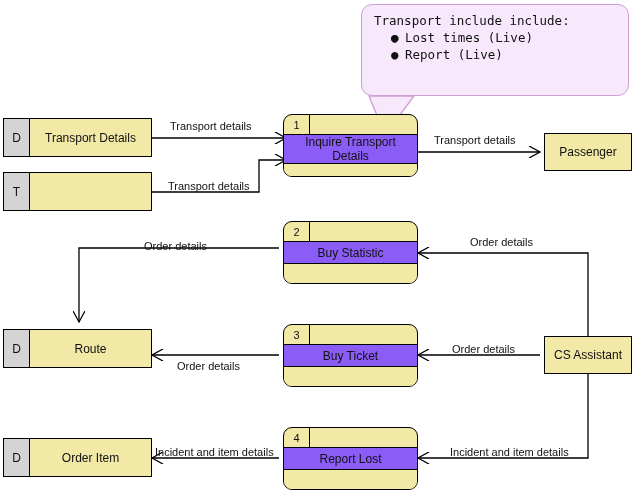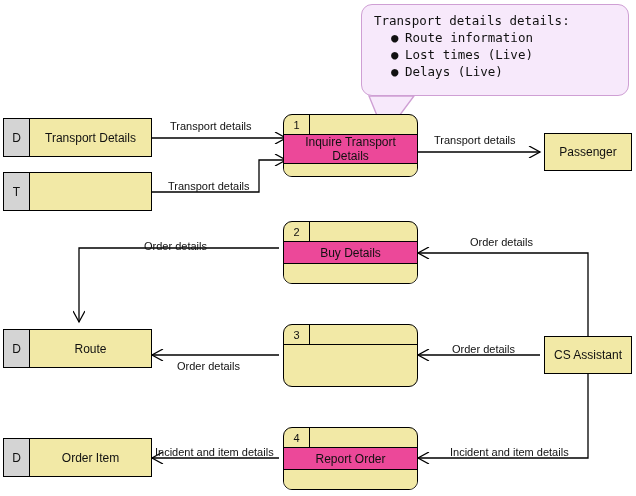--- a/index.html
+++ b/index.html
@@ -204,7 +204,7 @@
   </svg>
 
   <div class="callout">
-    <div class="callout-title">Transport details details:</div>
+    <div class="callout-title">Transport include include:</div>
     <ul class="callout-list">
       <li>
         <span class="bullet">●</span>

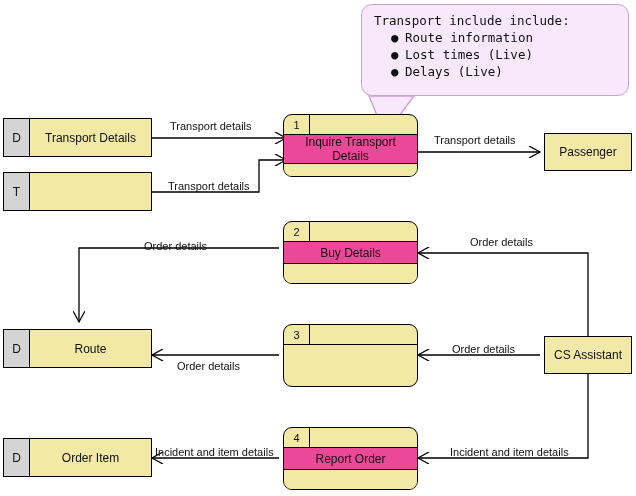--- a/index.html
+++ b/index.html
@@ -208,7 +208,6 @@
     <ul class="callout-list">
       <li>
         <span class="bullet">●</span>
-        <span>Route information</span>
       </li>
       <li>
         <span class="bullet">●</span>

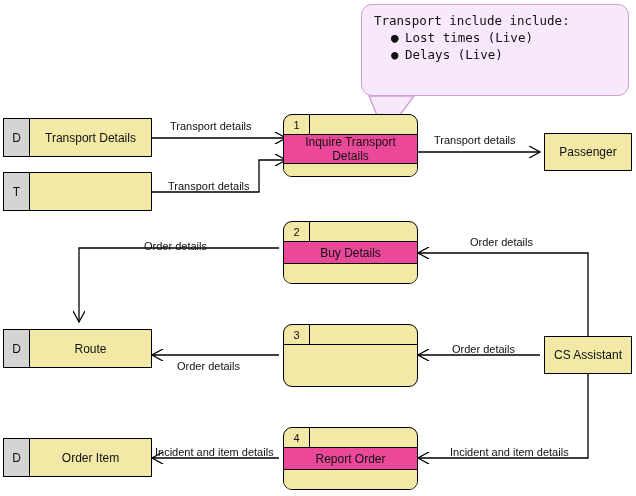--- a/index.html
+++ b/index.html
@@ -215,7 +215,7 @@
       </li>
       <li>
         <span class="bullet">●</span>
-        <span>Delays (Live)</span>
+        <span>Report (Live)</span>
       </li>
     </ul>
   </div>

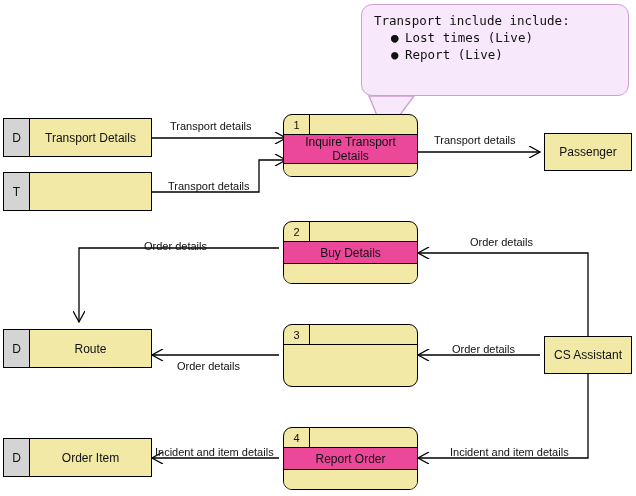--- a/index.html
+++ b/index.html
@@ -104,7 +104,7 @@
   }
   .process .p-body {
     flex: 1 1 auto;
-    background: #ec4899;
+    background: #8b5cf6;
     display: flex;
     align-items: center;
     justify-content: center;

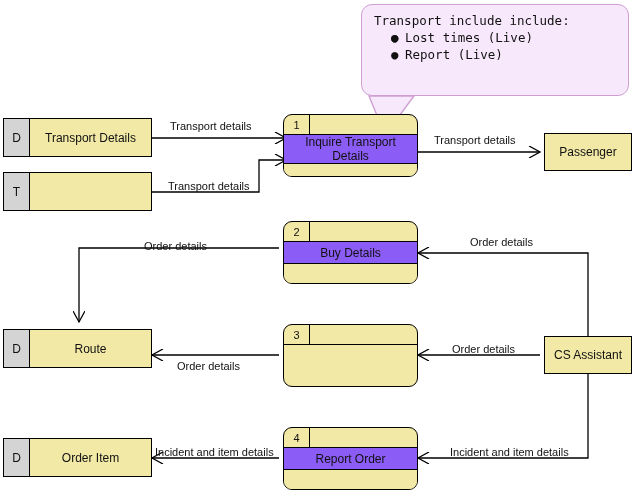--- a/index.html
+++ b/index.html
@@ -261,7 +261,7 @@
       <div class="p-num">2</div>
       <div class="p-headrest"></div>
     </div>
-    <div class="p-body">Buy Details</div>
+    <div class="p-body">Buy Statistic</div>
     <div class="p-foot"></div>
   </div>
 

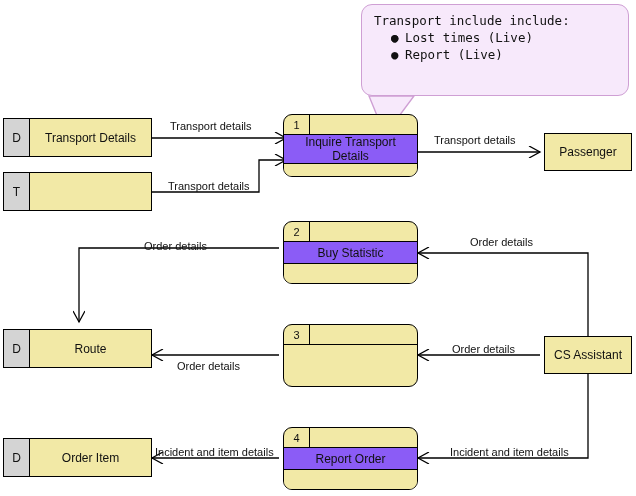--- a/index.html
+++ b/index.html
@@ -270,6 +270,7 @@
       <div class="p-num">3</div>
       <div class="p-headrest"></div>
     </div>
+    <div class="p-body">Buy Ticket</div>
     <div class="p-foot"></div>
   </div>
 

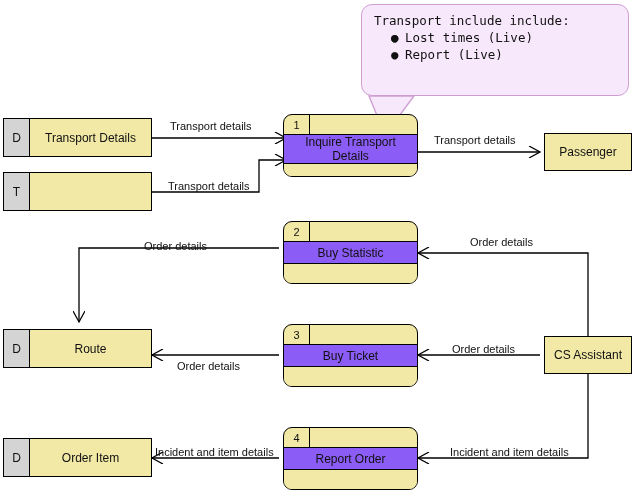--- a/index.html
+++ b/index.html
@@ -279,7 +279,7 @@
       <div class="p-num">4</div>
       <div class="p-headrest"></div>
     </div>
-    <div class="p-body">Report Order</div>
+    <div class="p-body">Report Lost</div>
     <div class="p-foot"></div>
   </div>
 

